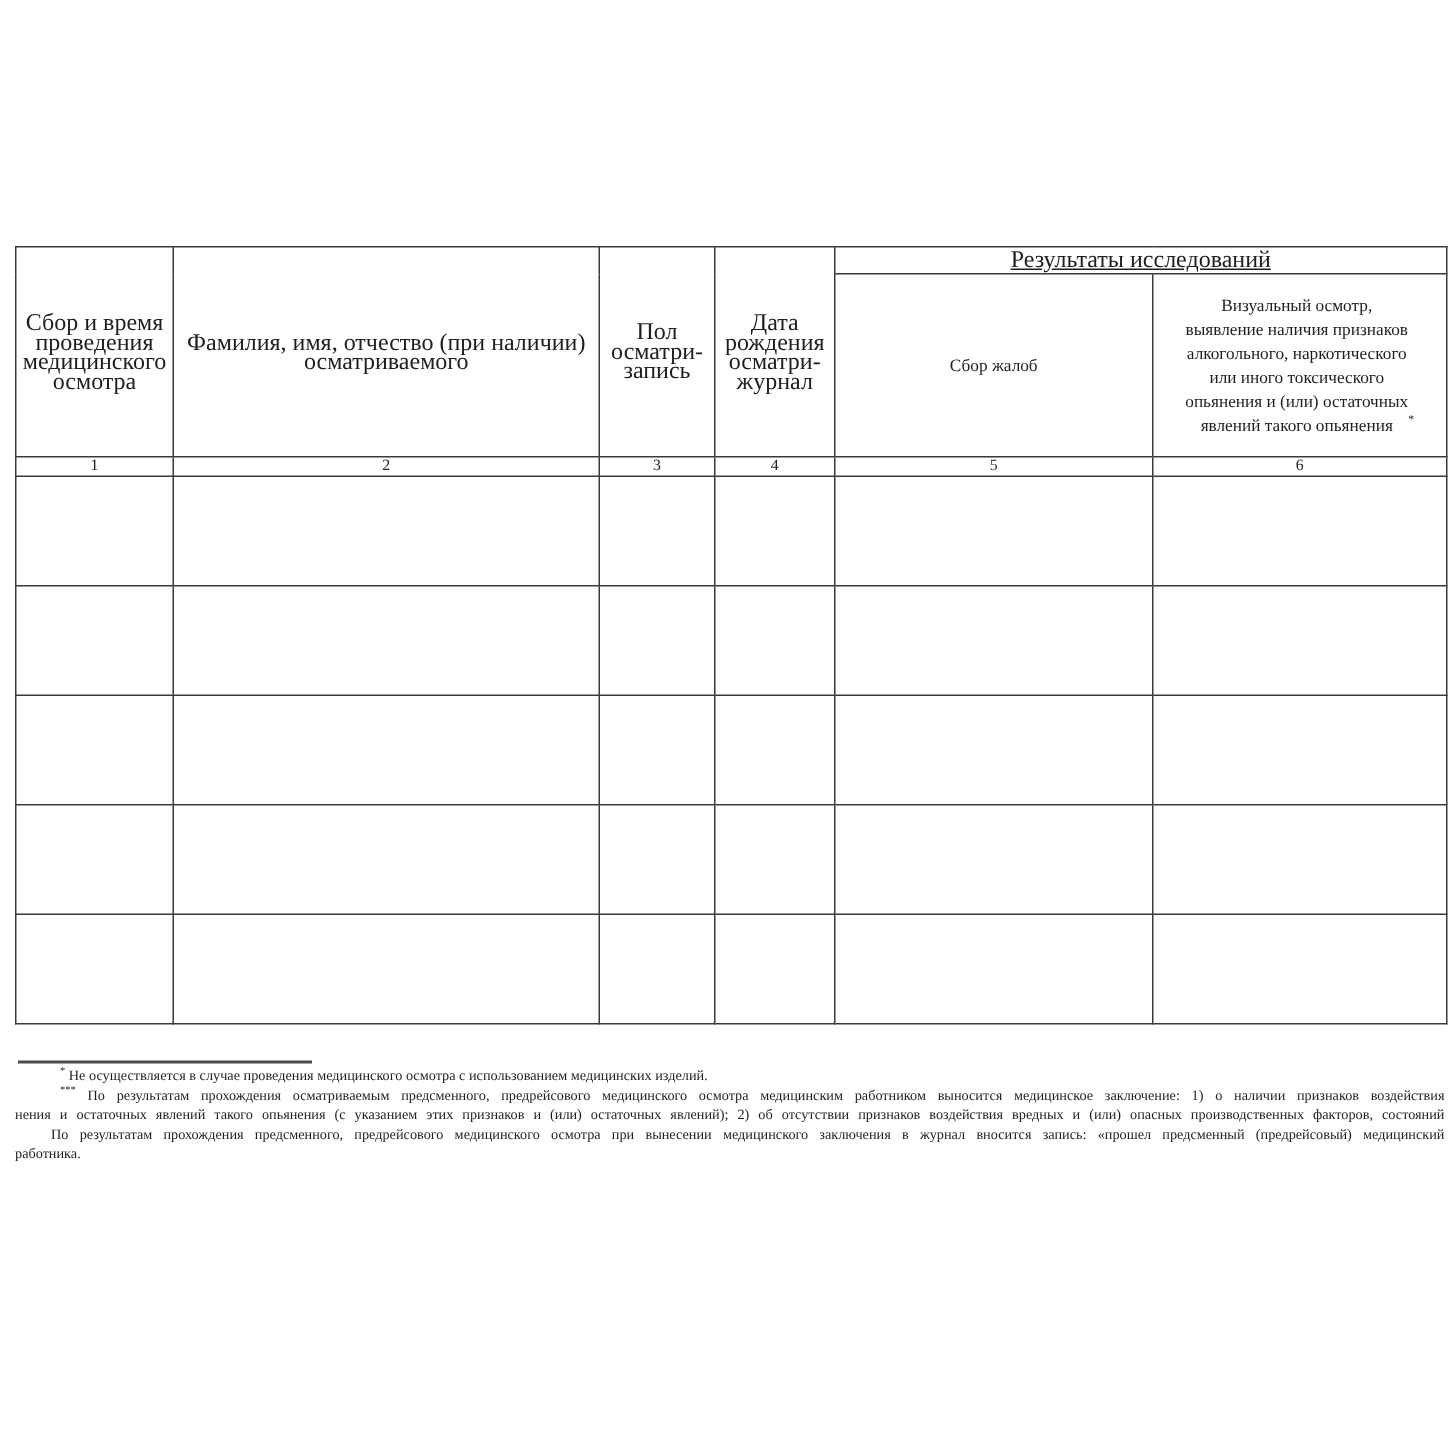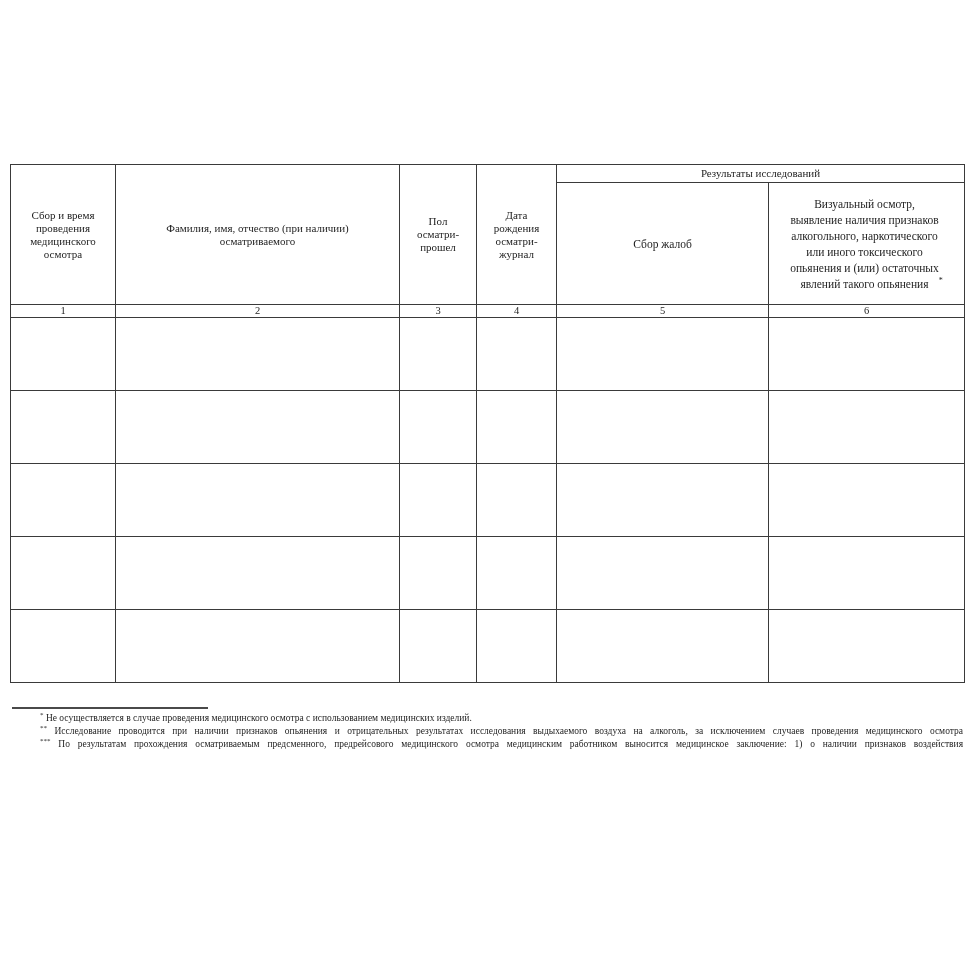--- a/index.html
+++ b/index.html
@@ -31,7 +31,7 @@
     background:var(--bg);
   }
   tr.group-row{height:18px;}
-  tr.group-row th{font-size:11px;line-height:13px;}
+  tr.group-row th{font-size:16px;line-height:13px;text-decoration:underline;}
   tr.header-row{height:122px;}
   th.hdr{font-size:11.5px;line-height:16px;}
   th.hdr .hdr-text{white-space:pre-line;display:inline-block;}

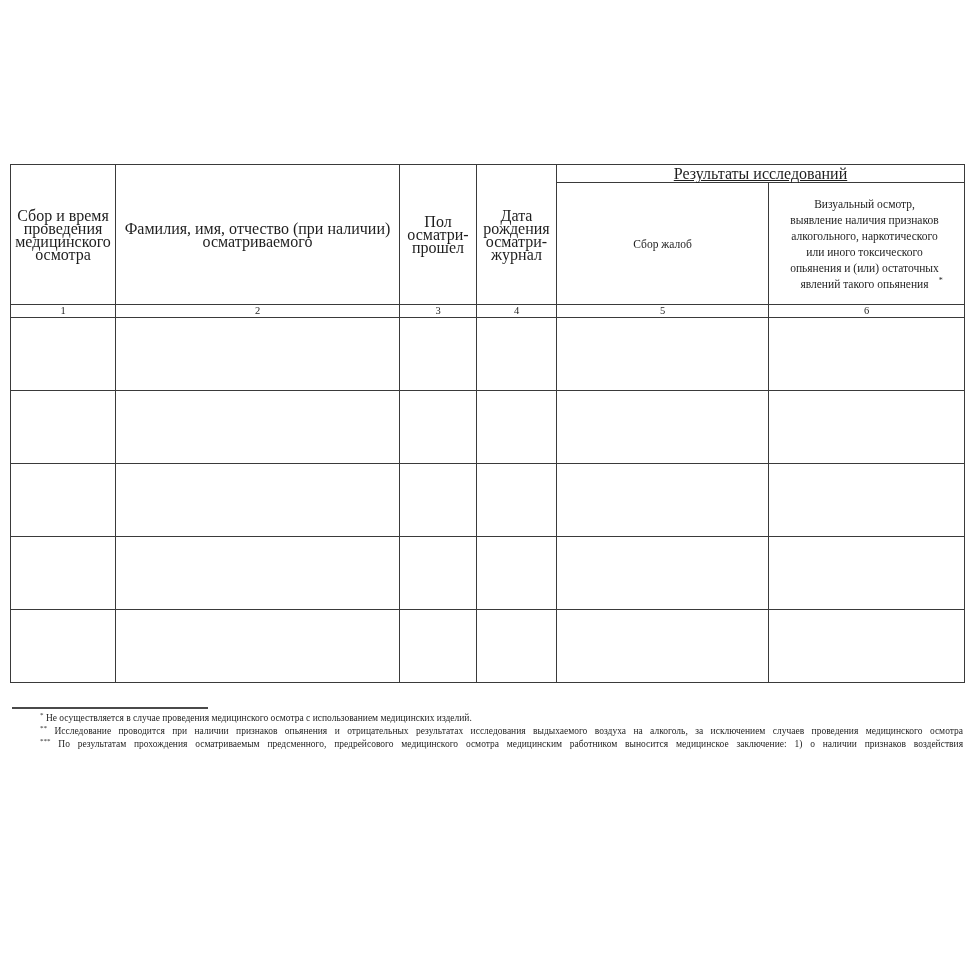--- a/index.html
+++ b/index.html
@@ -84,7 +84,7 @@
         <th class="hdr" rowspan="2">
           <span class="hdr-text">Пол
 осматри-
-прошел</span>
+запись</span>
         </th>
         <th class="hdr" rowspan="2">
           <span class="hdr-text">Дата

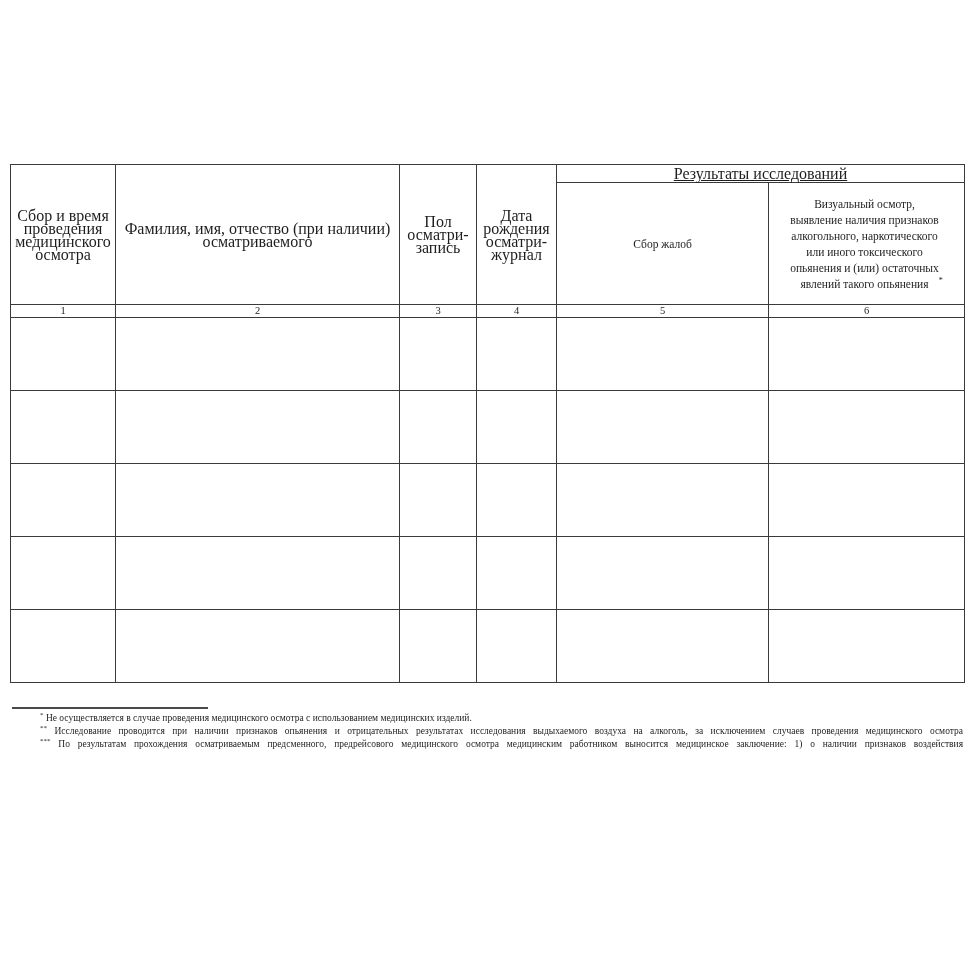--- a/index.html
+++ b/index.html
@@ -162,7 +162,6 @@
 
   <div class="footnotes">
     <div class="fn-line ind"><sup class="fn-sup">*</sup> <span>Не осуществляется в случае проведения медицинского осмотра с использованием медицинских изделий.</span></div>
-    <div class="fn-line ind jl"><sup class="fn-sup">**</sup> <span>Исследование проводится при наличии признаков опьянения и отрицательных результатах исследования выдыхаемого воздуха на алкоголь, за исключением случаев  проведения  медицинского  осмотра</span></div>
     <div class="fn-line ind jl"><sup class="fn-sup">***</sup> <span>По результатам прохождения осматриваемым предсменного, предрейсового медицинского осмотра медицинским работником выносится  медицинское  заключение:  1) о наличии признаков воздействия</span></div>
   </div>
 

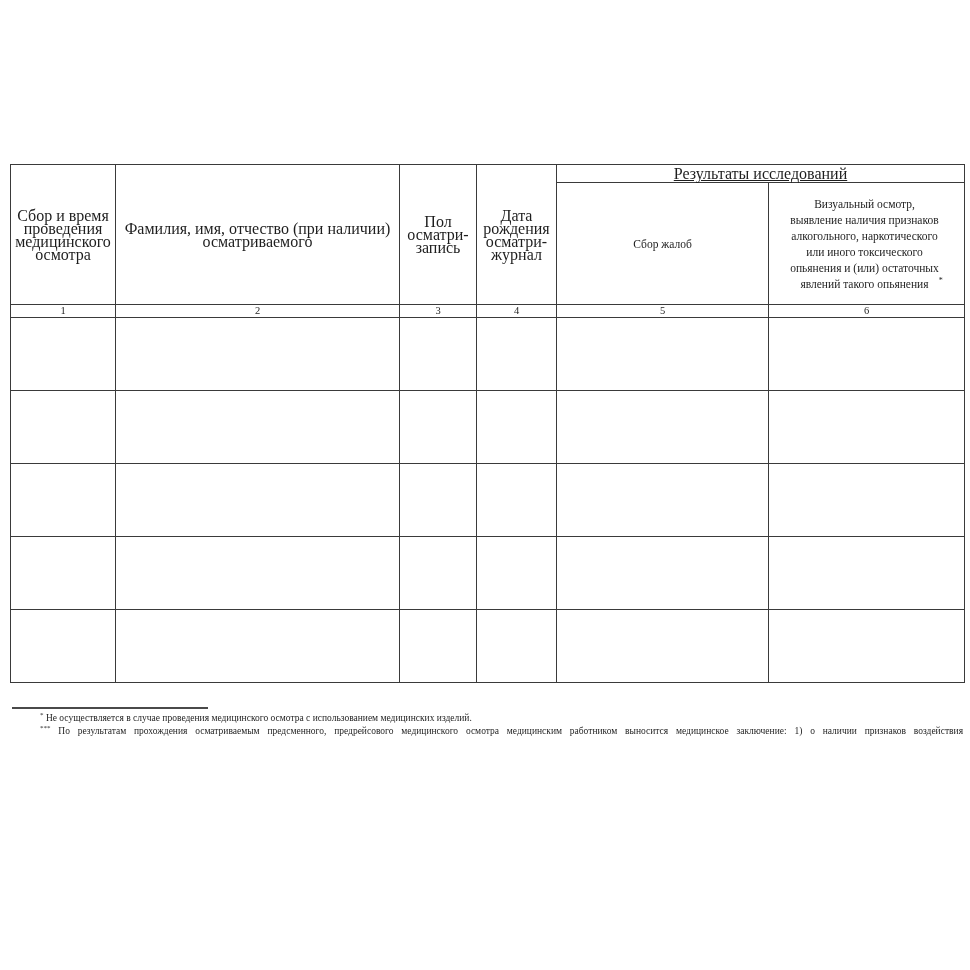--- a/index.html
+++ b/index.html
@@ -163,6 +163,7 @@
   <div class="footnotes">
     <div class="fn-line ind"><sup class="fn-sup">*</sup> <span>Не осуществляется в случае проведения медицинского осмотра с использованием медицинских изделий.</span></div>
     <div class="fn-line ind jl"><sup class="fn-sup">***</sup> <span>По результатам прохождения осматриваемым предсменного, предрейсового медицинского осмотра медицинским работником выносится  медицинское  заключение:  1) о наличии признаков воздействия</span></div>
+    <div class="fn-line jl"><span>нения и остаточных явлений такого опьянения (с указанием этих признаков и (или) остаточных явлений); 2) об отсутствии признаков воздействия вредных и (или) опасных производственных факторов, состояний</span></div>
   </div>
 
 </div>

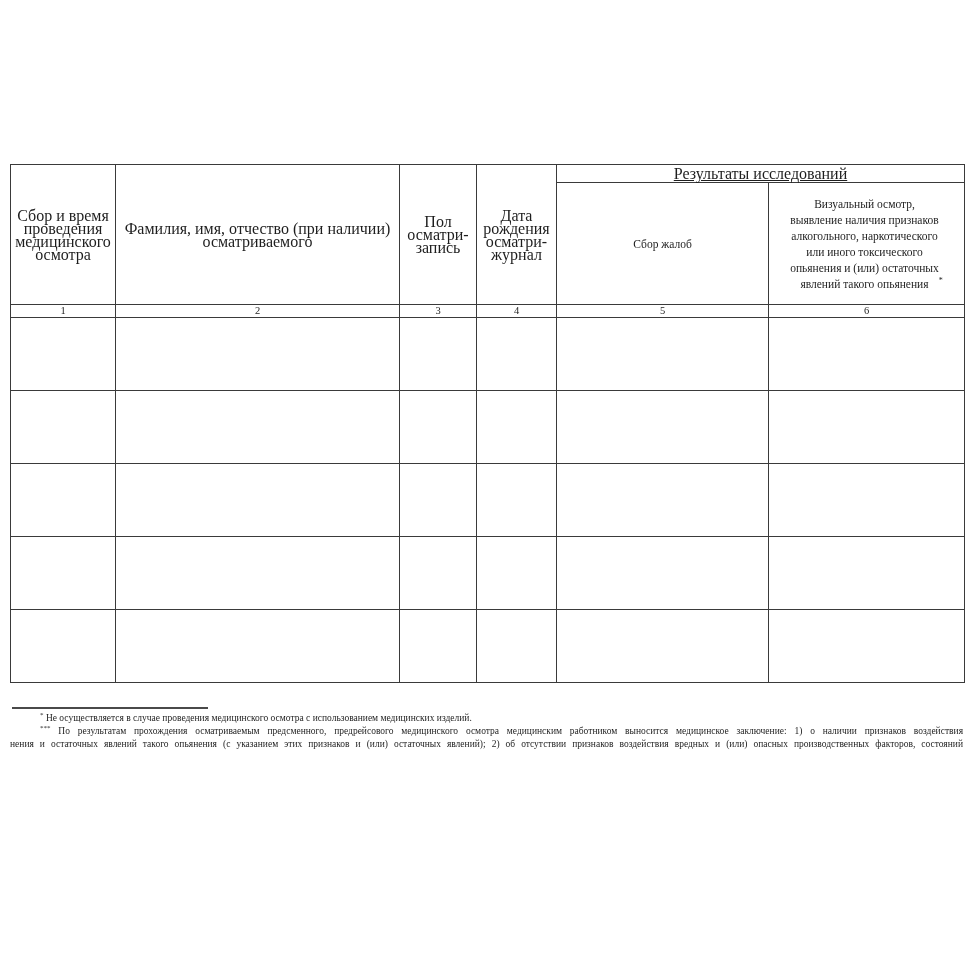--- a/index.html
+++ b/index.html
@@ -164,6 +164,7 @@
     <div class="fn-line ind"><sup class="fn-sup">*</sup> <span>Не осуществляется в случае проведения медицинского осмотра с использованием медицинских изделий.</span></div>
     <div class="fn-line ind jl"><sup class="fn-sup">***</sup> <span>По результатам прохождения осматриваемым предсменного, предрейсового медицинского осмотра медицинским работником выносится  медицинское  заключение:  1) о наличии признаков воздействия</span></div>
     <div class="fn-line jl"><span>нения и остаточных явлений такого опьянения (с указанием этих признаков и (или) остаточных явлений); 2) об отсутствии признаков воздействия вредных и (или) опасных производственных факторов, состояний</span></div>
+    <div class="fn-line ind-sm jl"><span>По результатам прохождения предсменного, предрейсового медицинского осмотра при вынесении медицинского заключения в журнал вносится запись: «прошел предсменный (предрейсовый) медицинский</span></div>
   </div>
 
 </div>

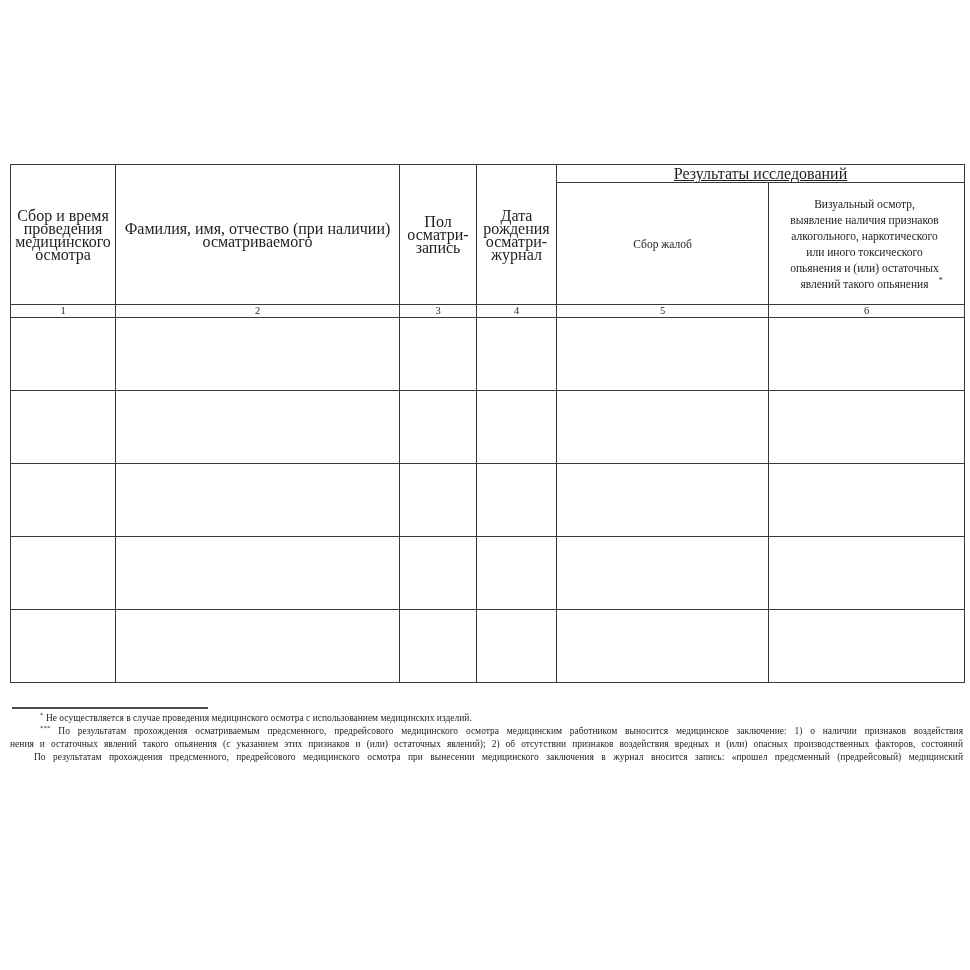--- a/index.html
+++ b/index.html
@@ -165,6 +165,7 @@
     <div class="fn-line ind jl"><sup class="fn-sup">***</sup> <span>По результатам прохождения осматриваемым предсменного, предрейсового медицинского осмотра медицинским работником выносится  медицинское  заключение:  1) о наличии признаков воздействия</span></div>
     <div class="fn-line jl"><span>нения и остаточных явлений такого опьянения (с указанием этих признаков и (или) остаточных явлений); 2) об отсутствии признаков воздействия вредных и (или) опасных производственных факторов, состояний</span></div>
     <div class="fn-line ind-sm jl"><span>По результатам прохождения предсменного, предрейсового медицинского осмотра при вынесении медицинского заключения в журнал вносится запись: «прошел предсменный (предрейсовый) медицинский</span></div>
+    <div class="fn-line"><span>работника.</span></div>
   </div>
 
 </div>

